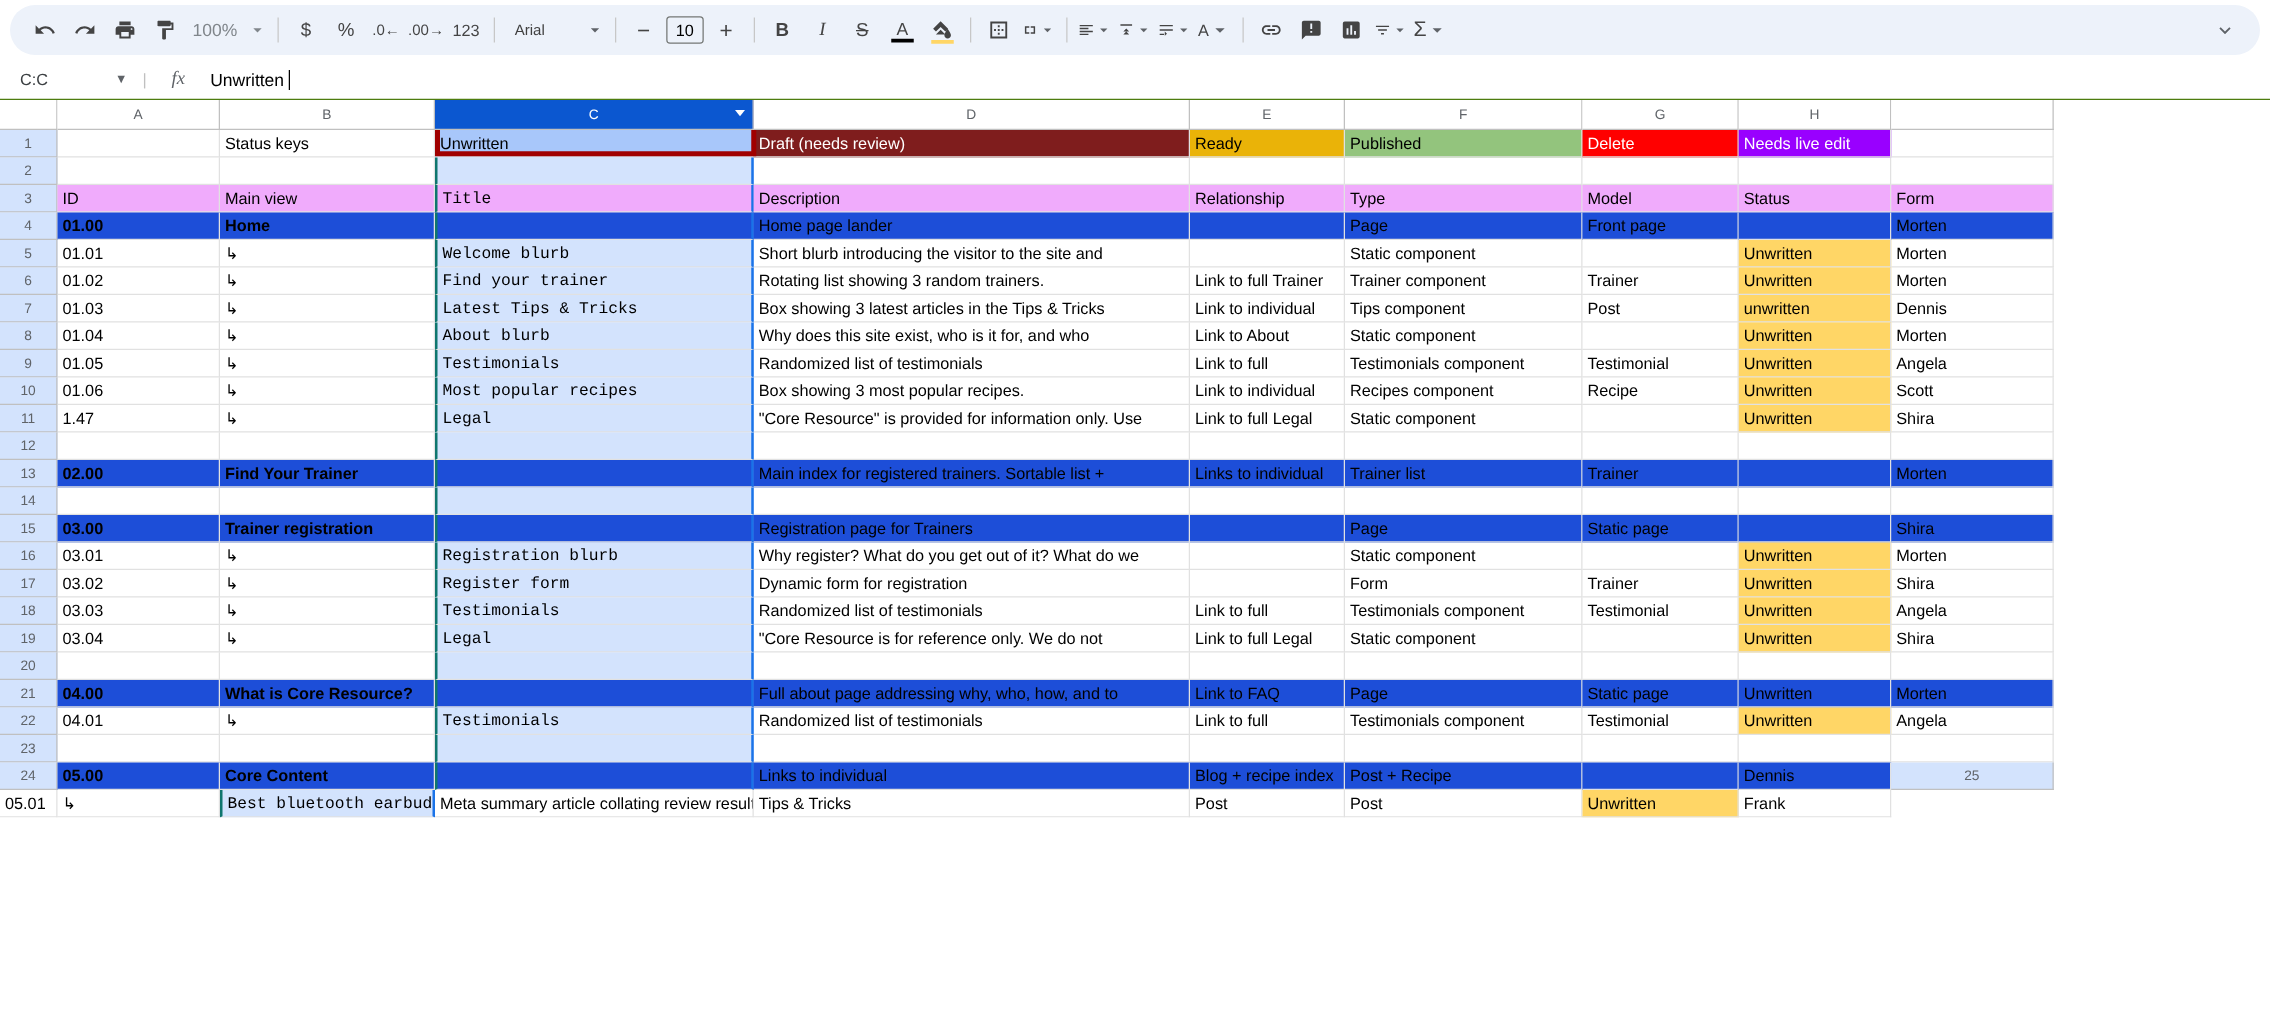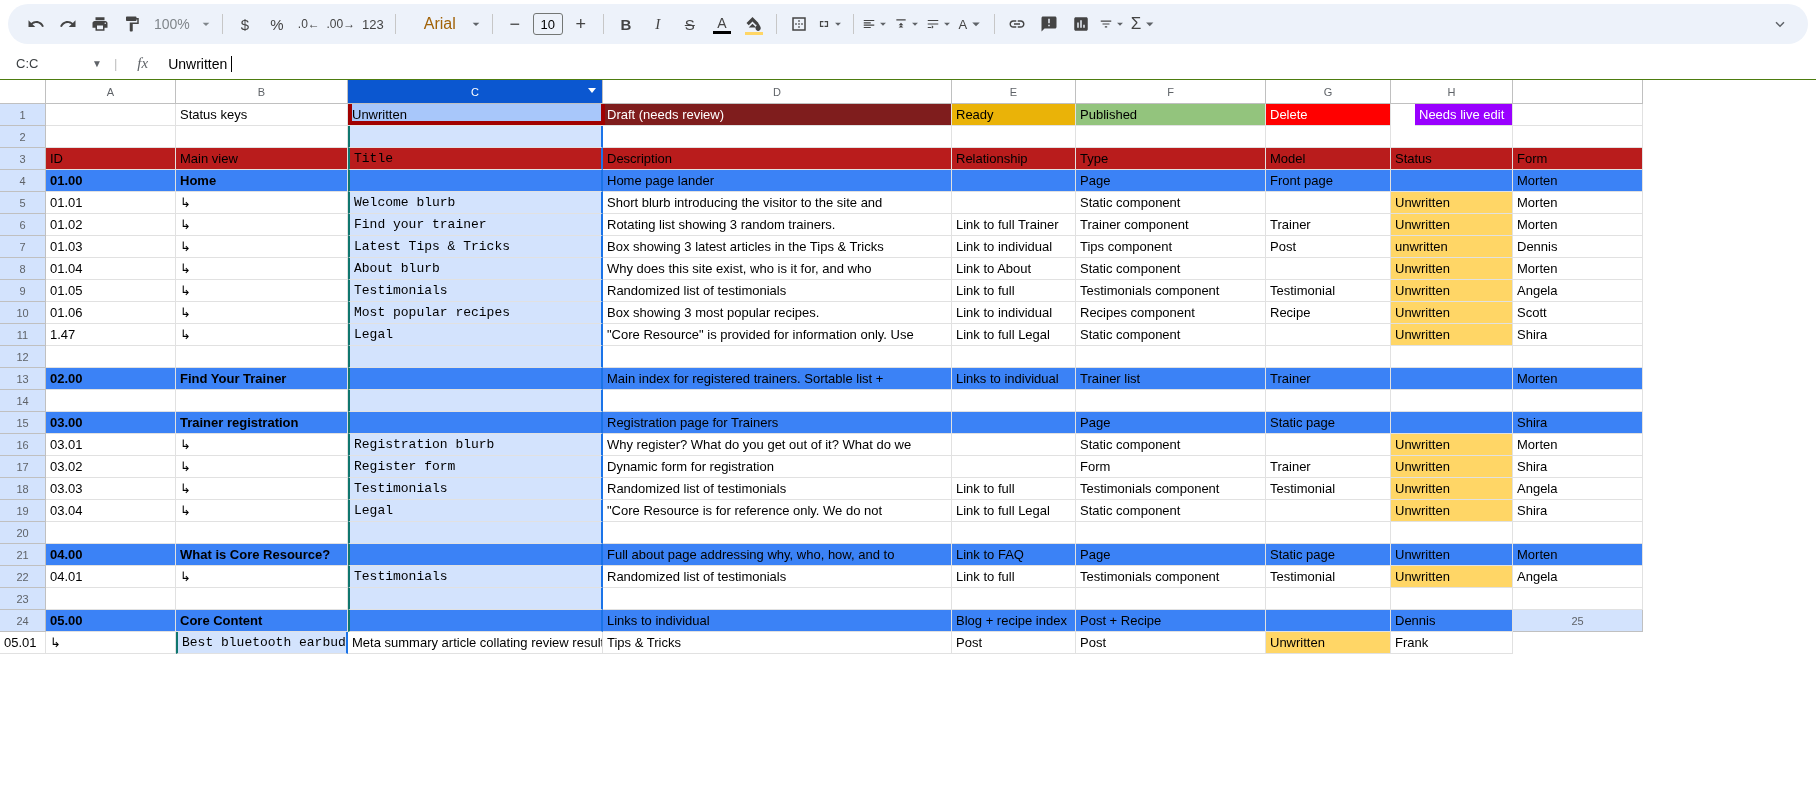--- a/index.html
+++ b/index.html
@@ -9,7 +9,7 @@
 .tb-btn { display:flex; align-items:center; justify-content:center; width:28px; height:28px; border-radius:4px; color:#444; cursor:pointer; }
 .tb-sep { width:1px; height:20px; background:#c7c7c7; margin:0 4px; }
 .zoom-text { color:#80868b; font-size:14px; padding:0 4px; }
-.font-name { font-size:16px; color:#a16207; padding:0 8px; min-width:60px;text-align:right; }
+.font-name { font-size:12px; color:#404040; padding:0 8px; min-width:60px; }
 .font-size-box { border:1px solid #747775; width:30px; height:22px; text-align:center; font-size:13px; display:flex; align-items:center; justify-content:center; border-radius:3px; }
 .text-color { display:flex; flex-direction:column; align-items:center; justify-content:center; }
 .color-bar { width:18px; height:3px; }

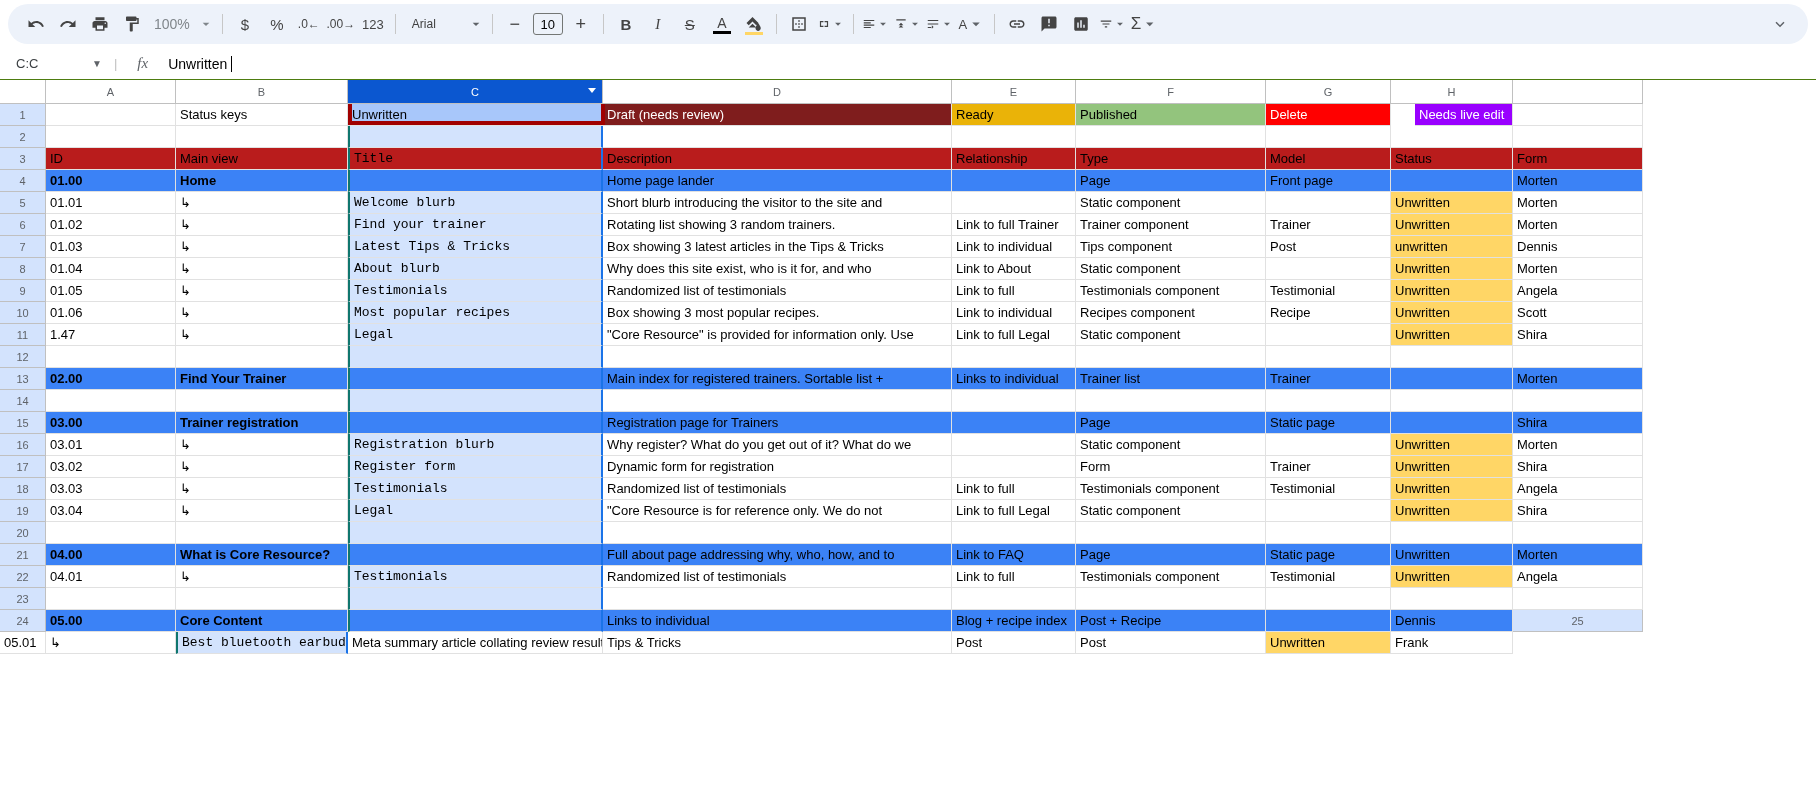--- a/index.html
+++ b/index.html
@@ -40,7 +40,7 @@
 .status-ready { background:#eab308; }
 .status-published { background:#93c47d; }
 .status-delete { background:#ff0000; color:#fff; }
-.status-needslive { background:#9900ff; color:#fff;margin-left:24px; }
+.status-needslive { background:#9900ff; color:#fff; }
 
 .corner { background:#fff; border-right:1px solid #c0c0c0; border-bottom:1px solid #c0c0c0; }
 .chev { margin-left:auto; }

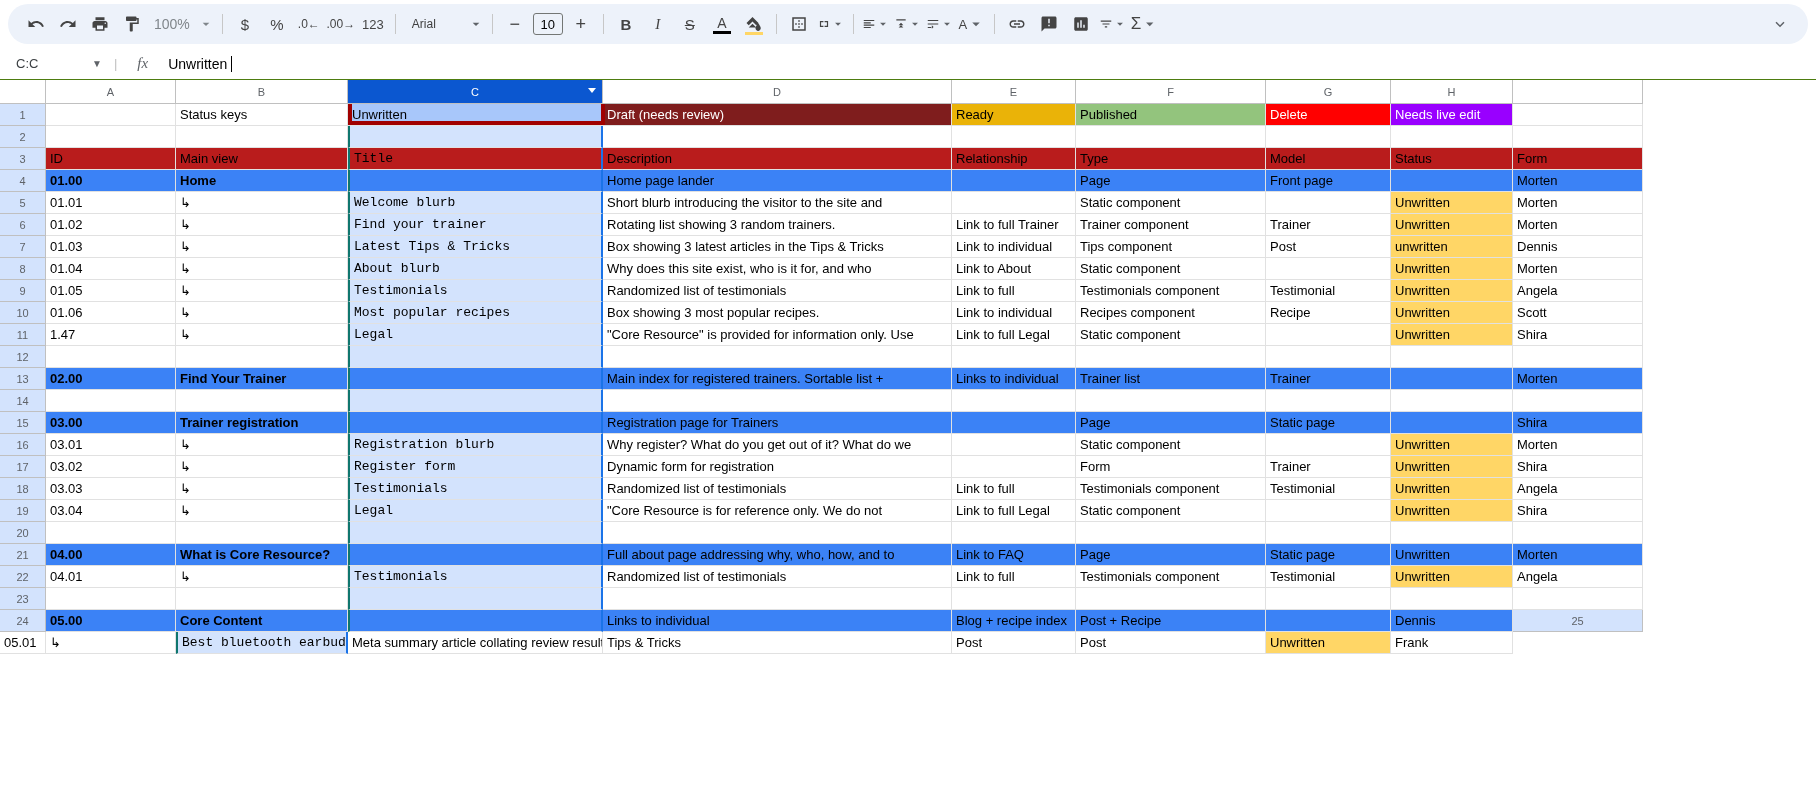--- a/index.html
+++ b/index.html
@@ -32,7 +32,7 @@
 .cell { border-right:1px solid #e1e1e1; border-bottom:1px solid #e1e1e1; padding:2px 4px; font-size:13px; color:#000; height:22px; overflow:hidden; white-space:nowrap; display:flex; align-items:center; }
 .cell.colsel { background:#d3e3fd; border-right:2px solid #1a73e8; border-left:2px solid #0f766e;font-family:Liberation Mono, monospace; }
 .cell.colsel-active { background:#a8c7fa; }
-.cell.hdr3 { background:#b91c1c; font-weight:normal; }
+.cell.hdr3 { background:#f0abfc; font-weight:normal; }
 .cell.bold { font-weight:bold; }
 .cell.sectionrow { background:#3b82f6; }
 .status-unwritten { background:#ffd666; }

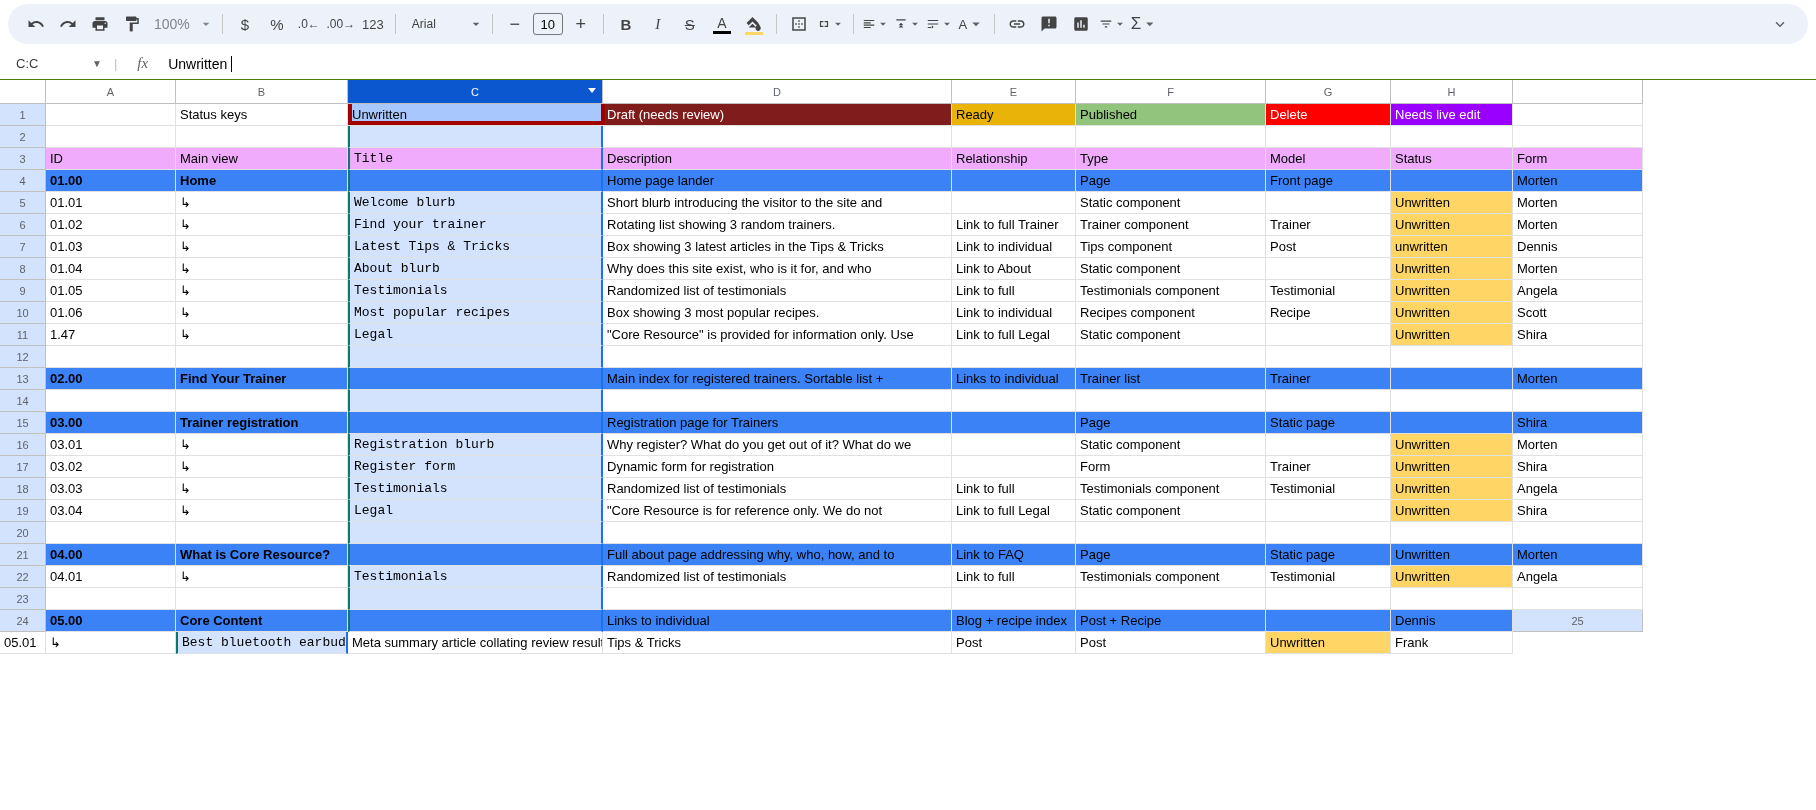--- a/index.html
+++ b/index.html
@@ -34,7 +34,7 @@
 .cell.colsel-active { background:#a8c7fa; }
 .cell.hdr3 { background:#f0abfc; font-weight:normal; }
 .cell.bold { font-weight:bold; }
-.cell.sectionrow { background:#3b82f6; }
+.cell.sectionrow { background:#1d4ed8; }
 .status-unwritten { background:#ffd666; }
 .status-draft { background:#7f1d1d; color:#fff; }
 .status-ready { background:#eab308; }

